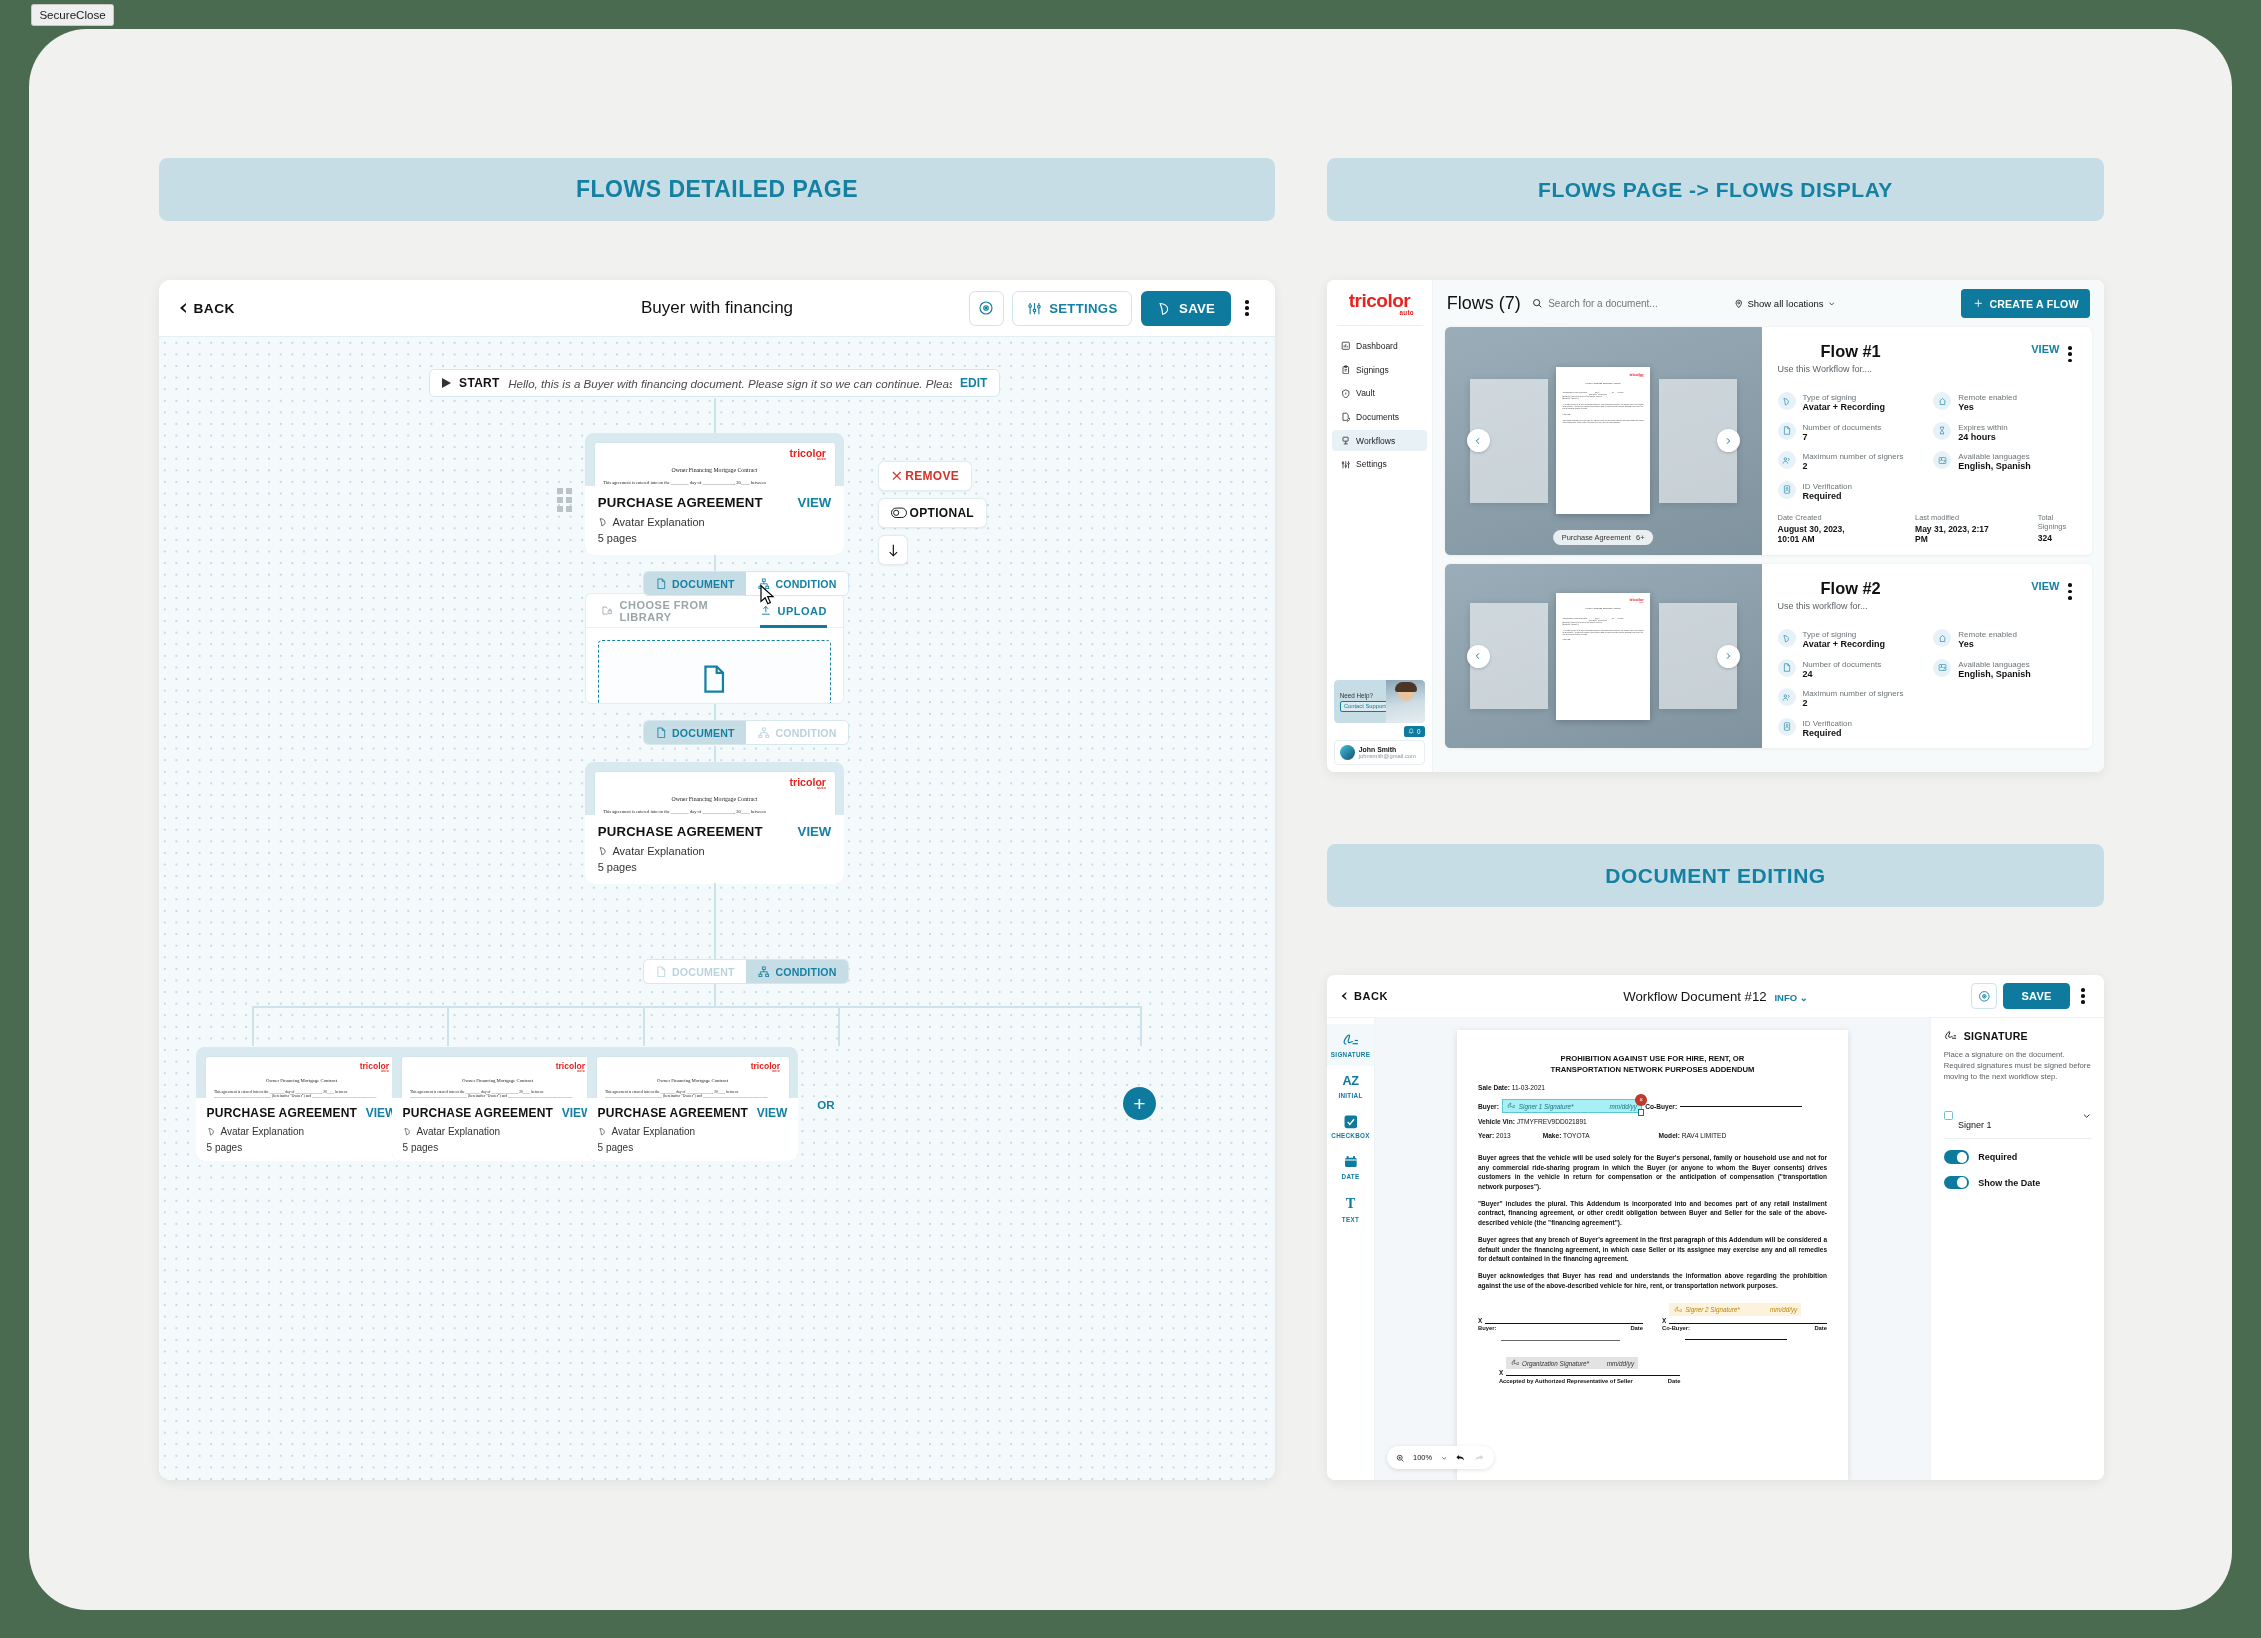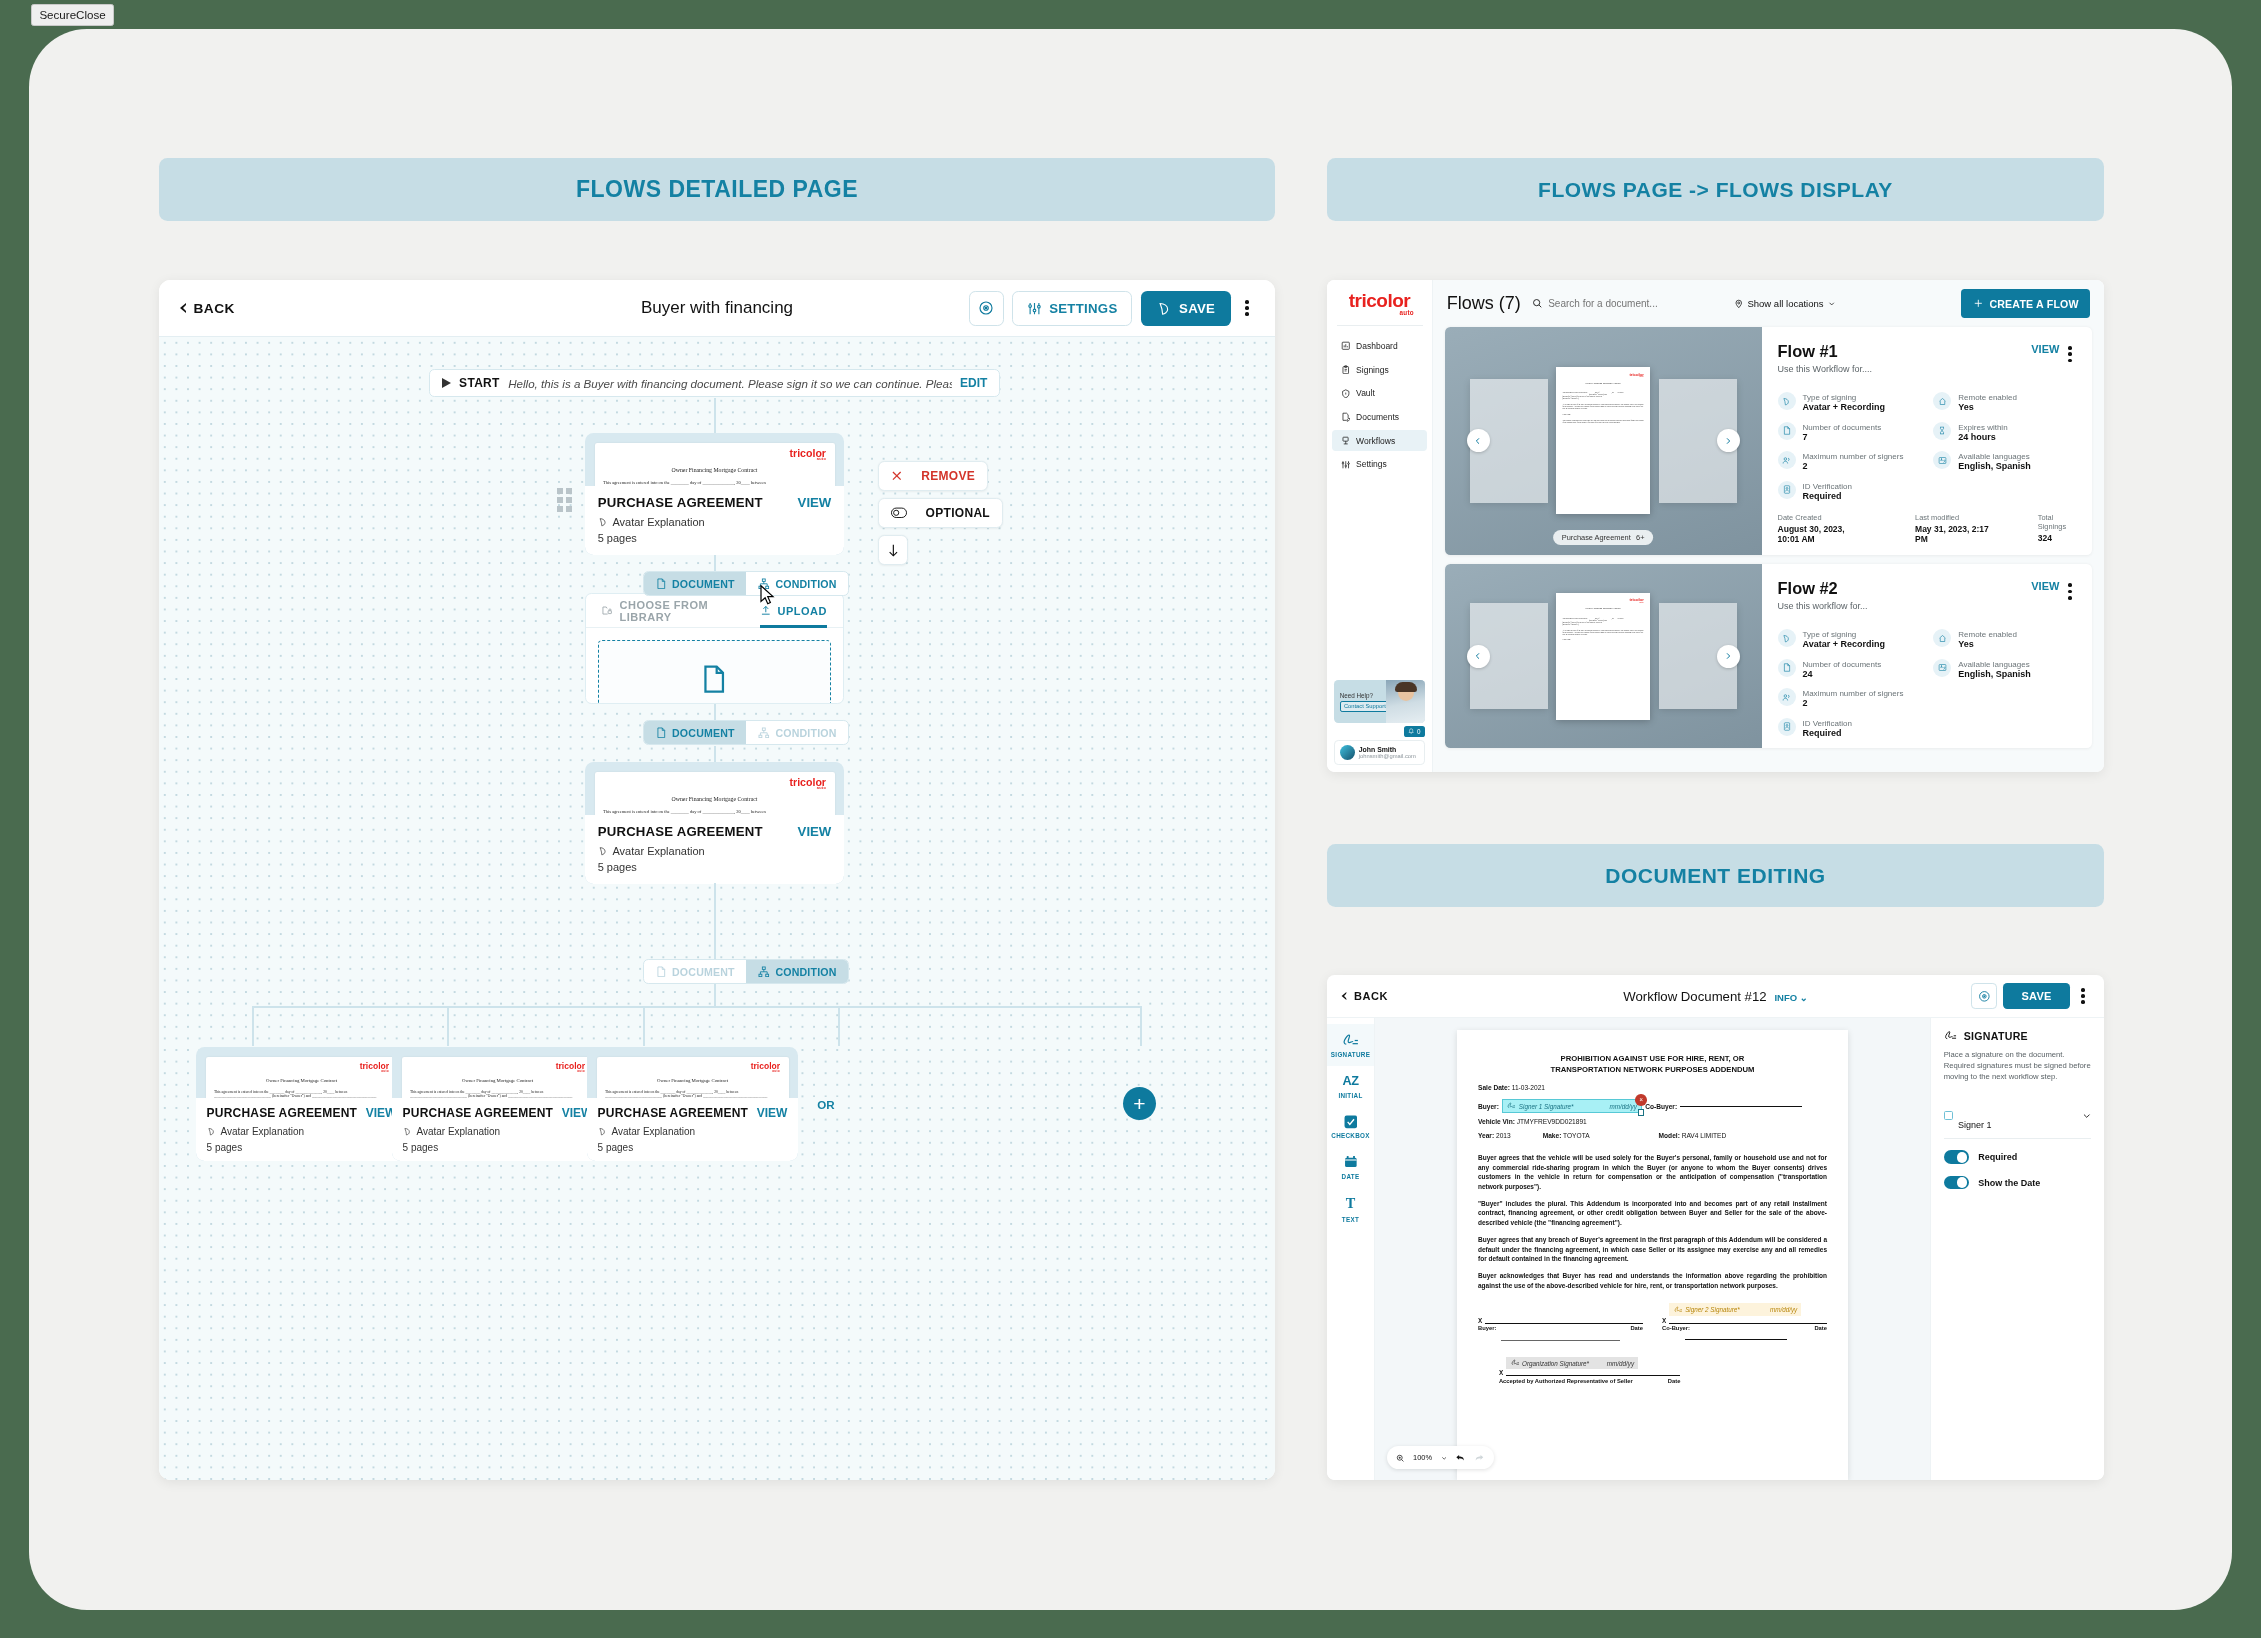--- a/index.html
+++ b/index.html
@@ -232,7 +232,7 @@
   .fp-nav { position:absolute; width:23px; height:23px; border-radius:50%; background:#fff; display:flex; align-items:center; justify-content:center; cursor:pointer; box-shadow:0 1.1px 3.2px rgba(0,0,0,.2);}
   .fp-badge { position:absolute; left:50%; transform:translateX(-50%); bottom: 9.5px; background:#e9eef0; border-radius:8.5px; padding:3.2px 8.5px; font-size:7.4px; color:#333; display:flex; gap:5.3px; align-items:center;}
   .flow-info { flex:1; padding: 15px 16px 10.6px 16px; position:relative; }
-  .flow-name { font-size: 16.4px; font-weight:bold; color:#111; }
+  .flow-name { font-size: 16.4px; font-weight:bold; color:#111;margin-left:43px; }
   .flow-desc { font-size: 9px; color:#5c6468; margin-top: 3.2px; }
   .flow-view { position:absolute; right: 33px; top: 16px; font-size: 11px; font-weight:bold; color:#1481a3; cursor:pointer;}
   .flow-kebab { position:absolute; right: 15px; top: 15px; }

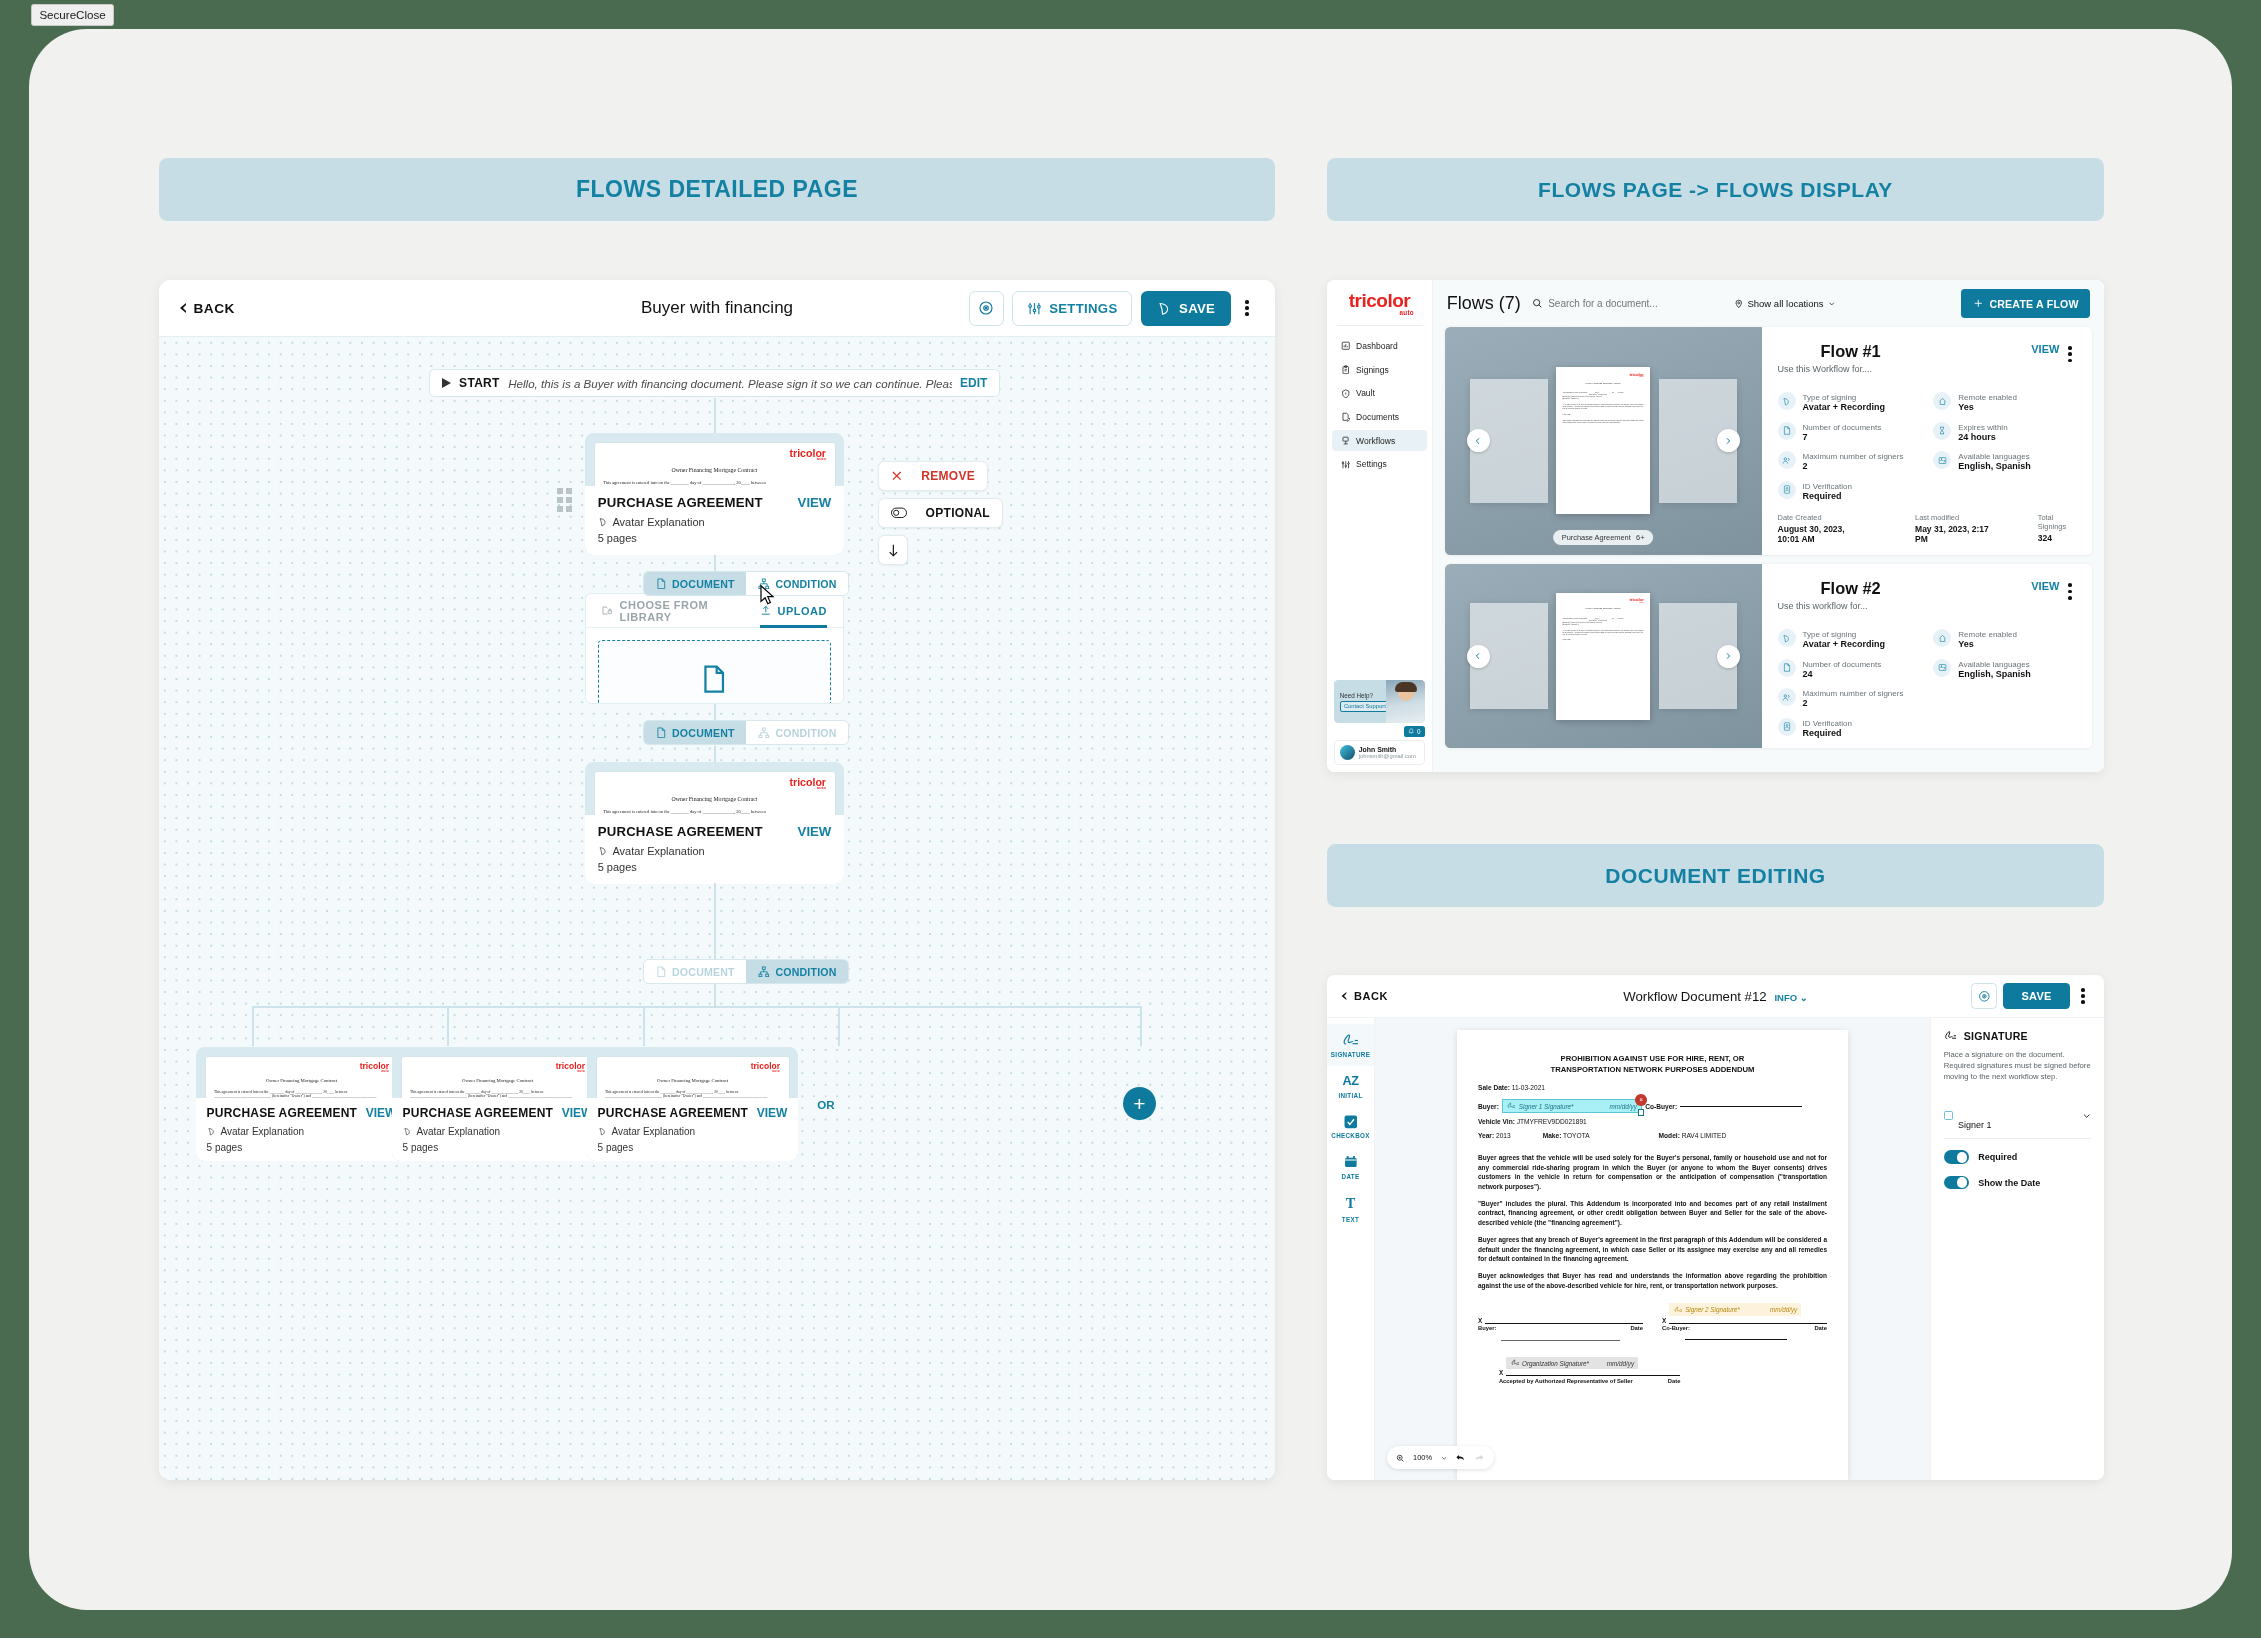--- a/index.html
+++ b/index.html
@@ -145,7 +145,7 @@
   
   .side-ctrl {
     position: absolute; background: #fff; border: 0.5px solid #e0ecf0; border-radius: 6.3px;
-    display: flex; align-items: center; gap: 19px; padding: 0 11.6px; height: 30px; cursor: pointer;
+    display: flex; align-items: center; gap: 3px; padding: 0 11.6px; height: 30px; cursor: pointer;
     box-shadow: 0 0.5px 2.1px rgba(0,0,0,.05);
   }
   .ctrl-remove { color: #d3342a; font-size: 12px; font-weight: bold; letter-spacing: 0.3px; }

